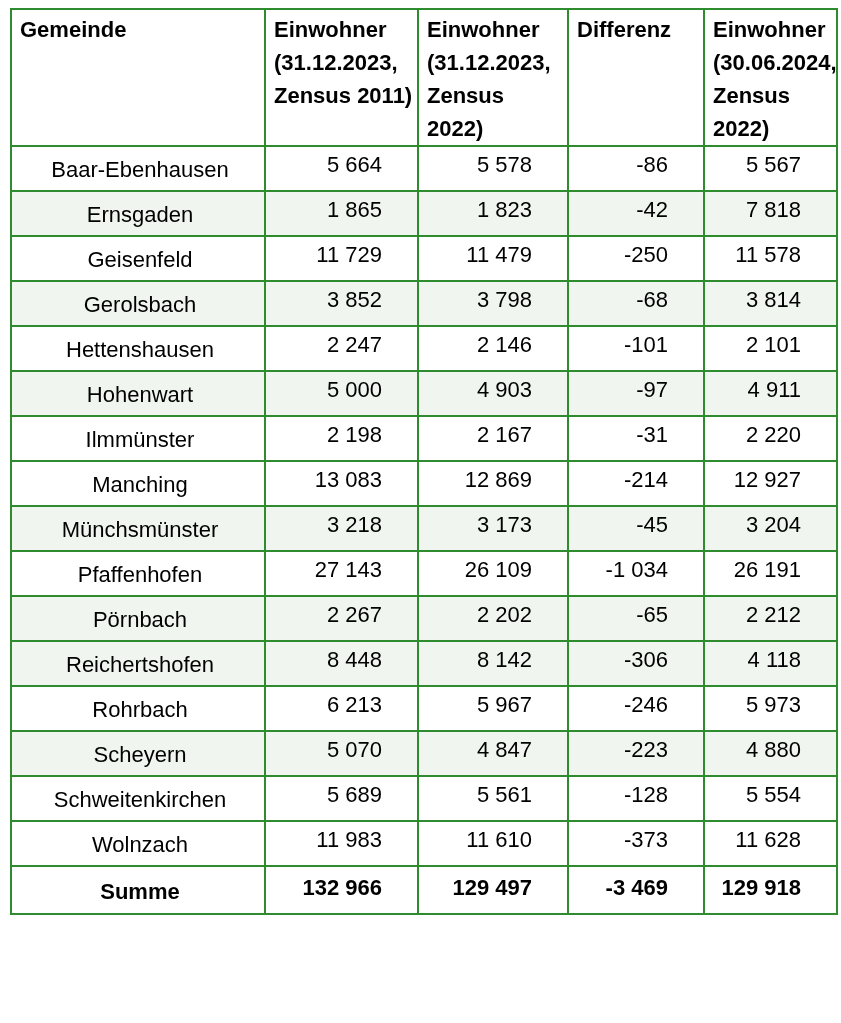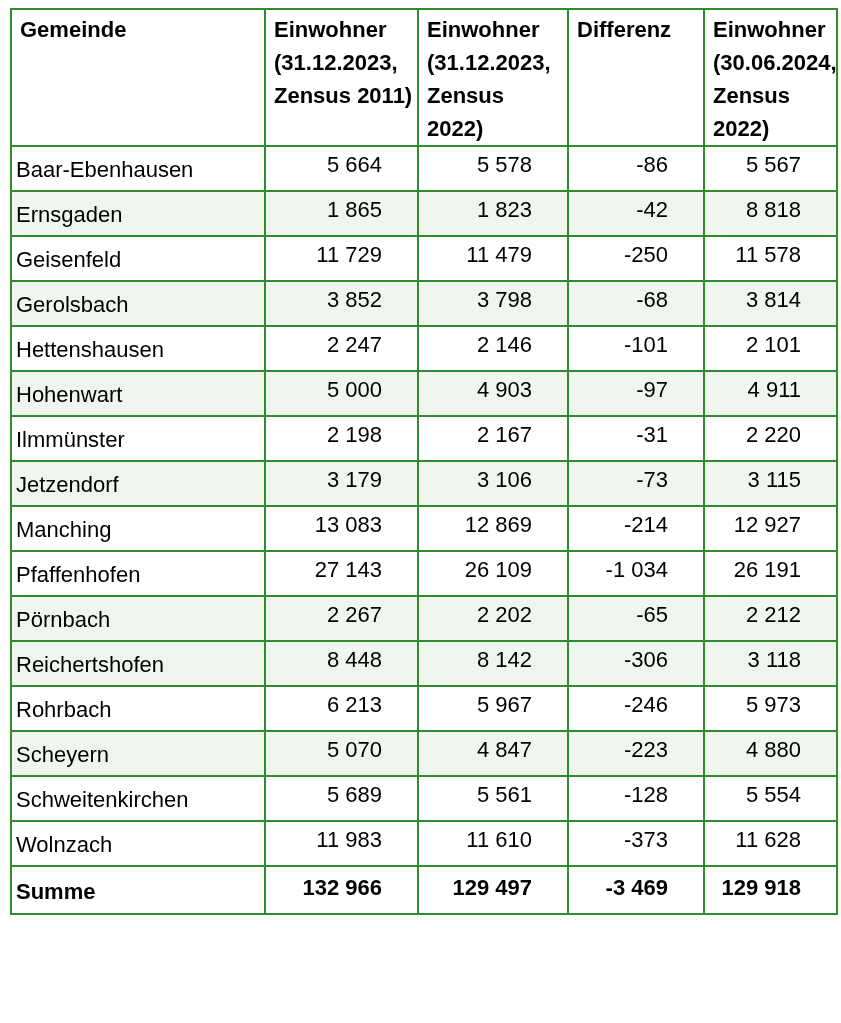--- a/index.html
+++ b/index.html
@@ -61,7 +61,7 @@
   }
   td.name {
     padding: 10px 0 0 4px;
-    text-align: left;
+    text-align: center;
   }
   td.num {
     padding: 5px 35px 0 0;

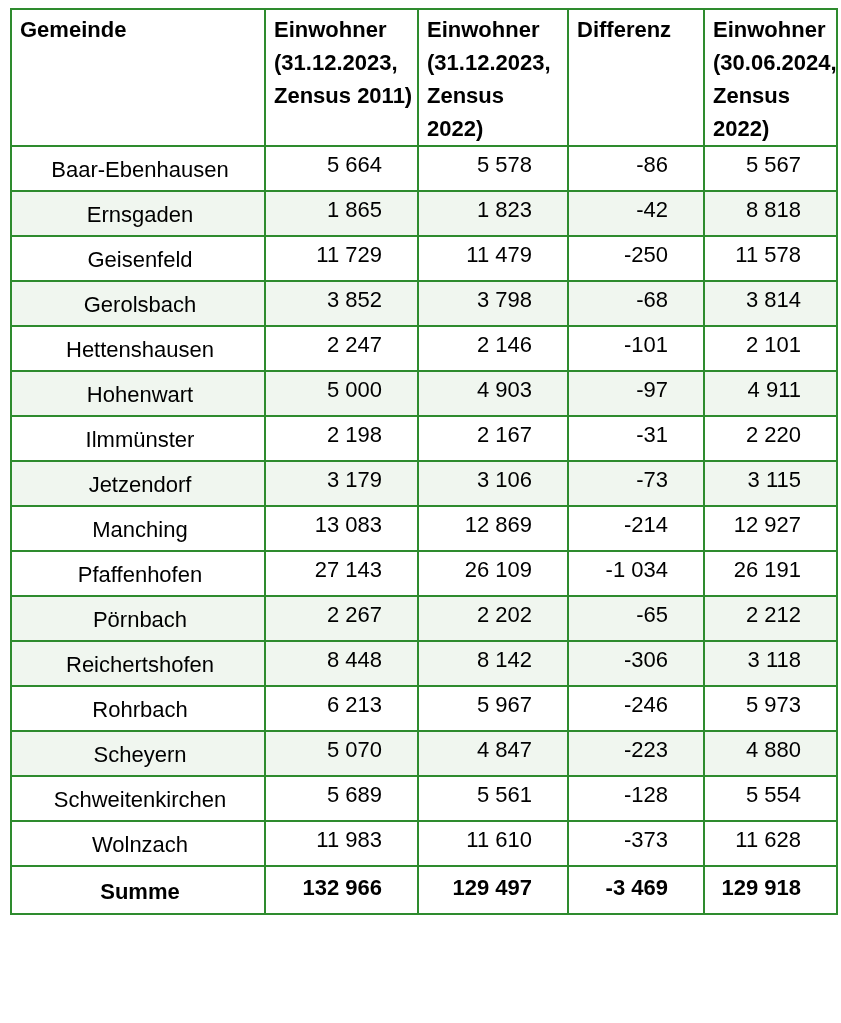--- a/index.html
+++ b/index.html
@@ -131,7 +131,7 @@
     <td class="num">1 865</td>
     <td class="num">1 823</td>
     <td class="num">-42</td>
-    <td class="num">8 818</td>
+    <td class="num">7 818</td>
   </tr>
         <tr class="data">
     <td class="name">Geisenfeld</td>

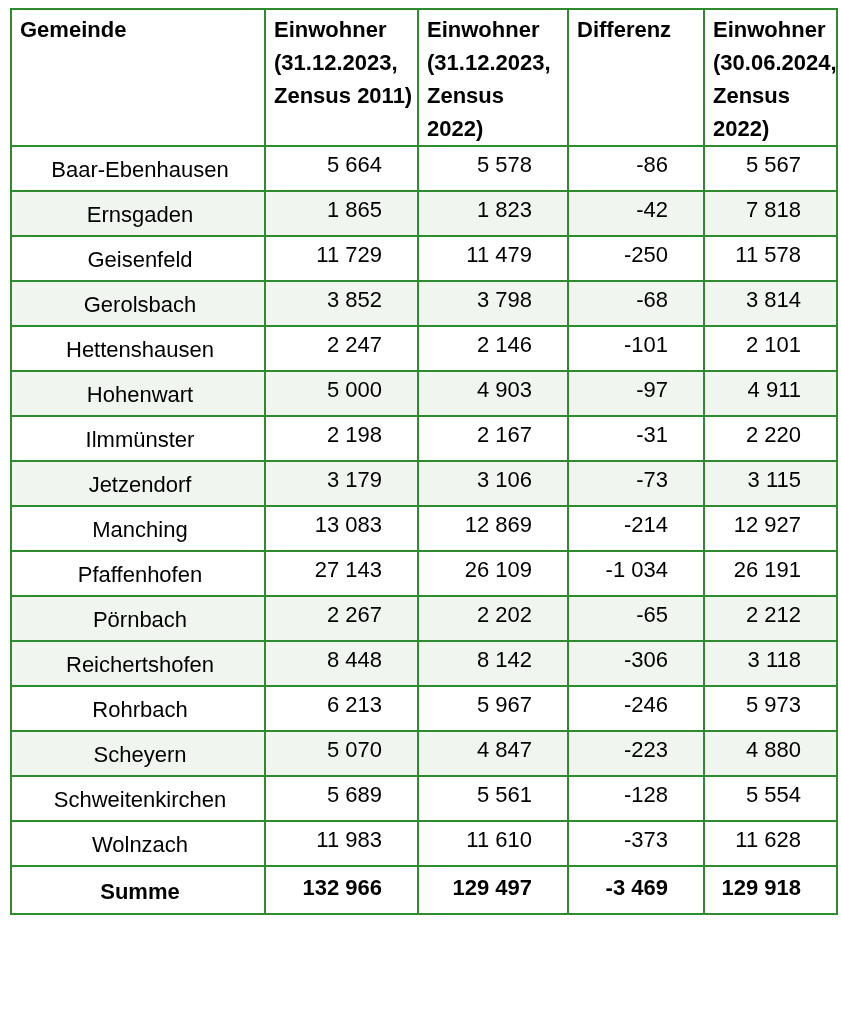--- a/index.html
+++ b/index.html
@@ -168,13 +168,6 @@
     <td class="num">-31</td>
     <td class="num">2 220</td>
   </tr>
-        <tr class="data alt">
-    <td class="name">Jetzendorf</td>
-    <td class="num">3 179</td>
-    <td class="num">3 106</td>
-    <td class="num">-73</td>
-    <td class="num">3 115</td>
-  </tr>
         <tr class="data">
     <td class="name">Manching</td>
     <td class="num">13 083</td>

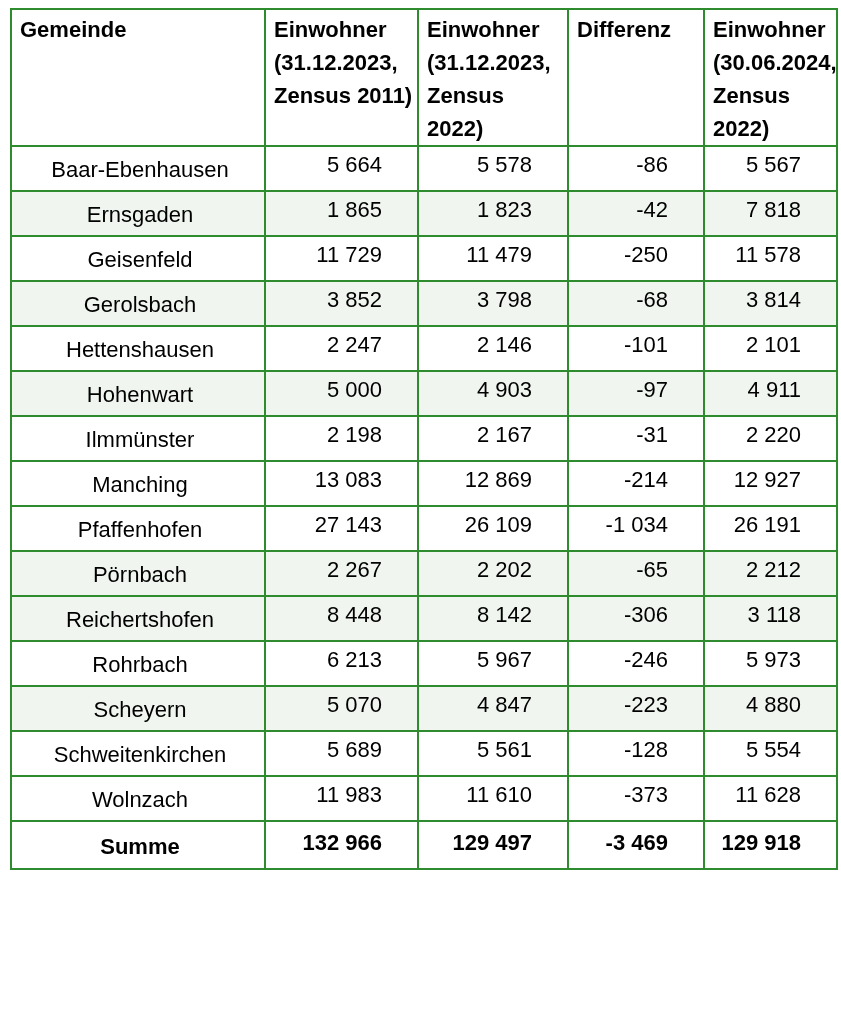--- a/index.html
+++ b/index.html
@@ -175,6 +175,13 @@
     <td class="num">-214</td>
     <td class="num">12 927</td>
   </tr>
+        <tr class="data alt">
+    <td class="name">Münchsmünster</td>
+    <td class="num">3 218</td>
+    <td class="num">3 173</td>
+    <td class="num">-45</td>
+    <td class="num">3 204</td>
+  </tr>
         <tr class="data">
     <td class="name">Pfaffenhofen</td>
     <td class="num">27 143</td>

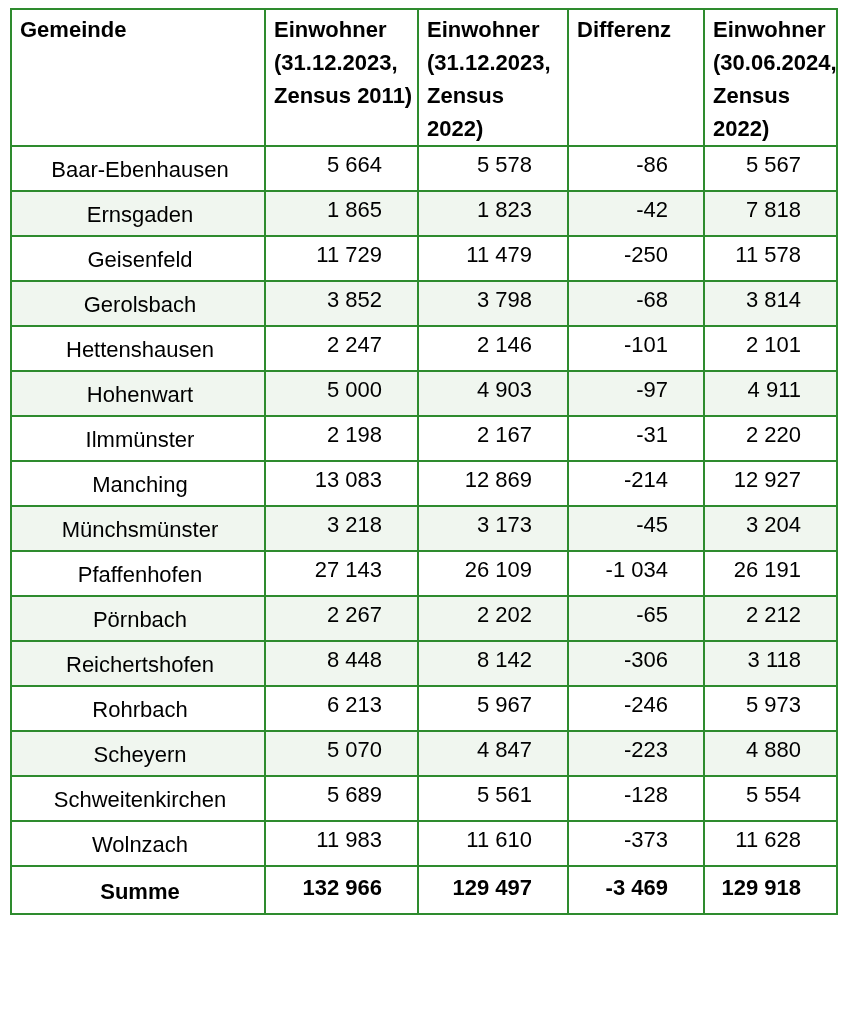--- a/index.html
+++ b/index.html
@@ -201,7 +201,7 @@
     <td class="num">8 448</td>
     <td class="num">8 142</td>
     <td class="num">-306</td>
-    <td class="num">3 118</td>
+    <td class="num">4 118</td>
   </tr>
         <tr class="data">
     <td class="name">Rohrbach</td>

